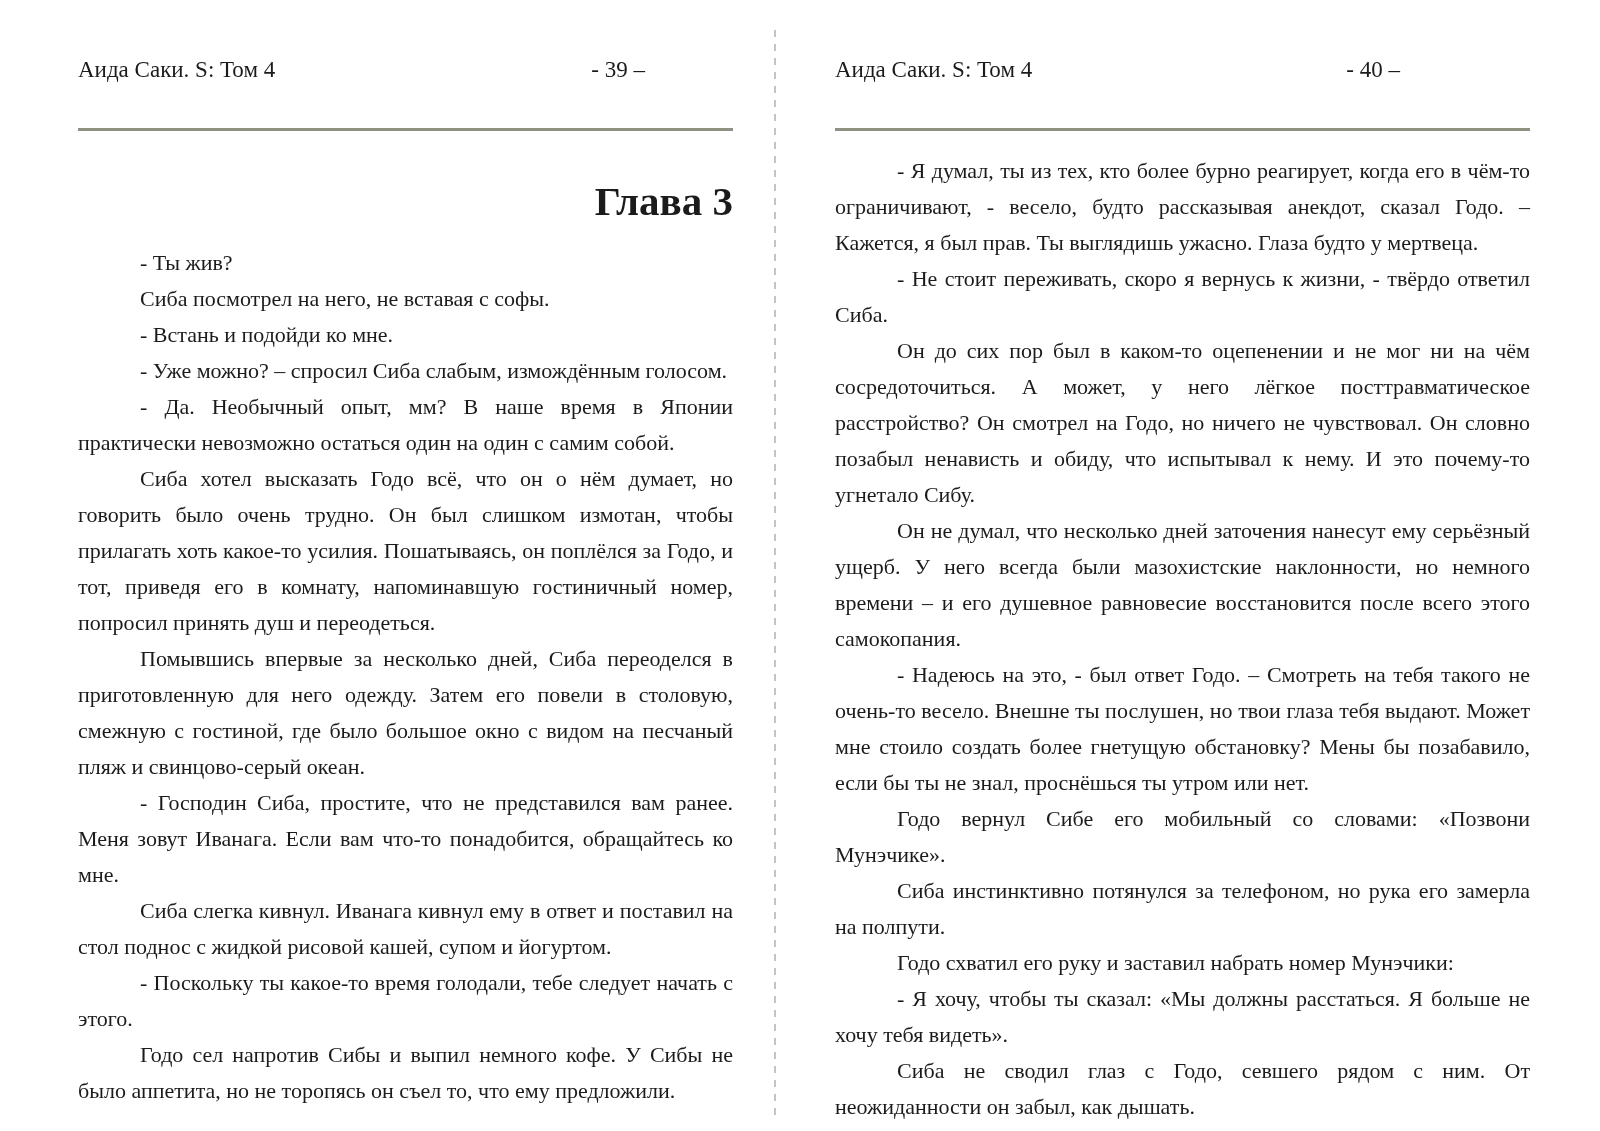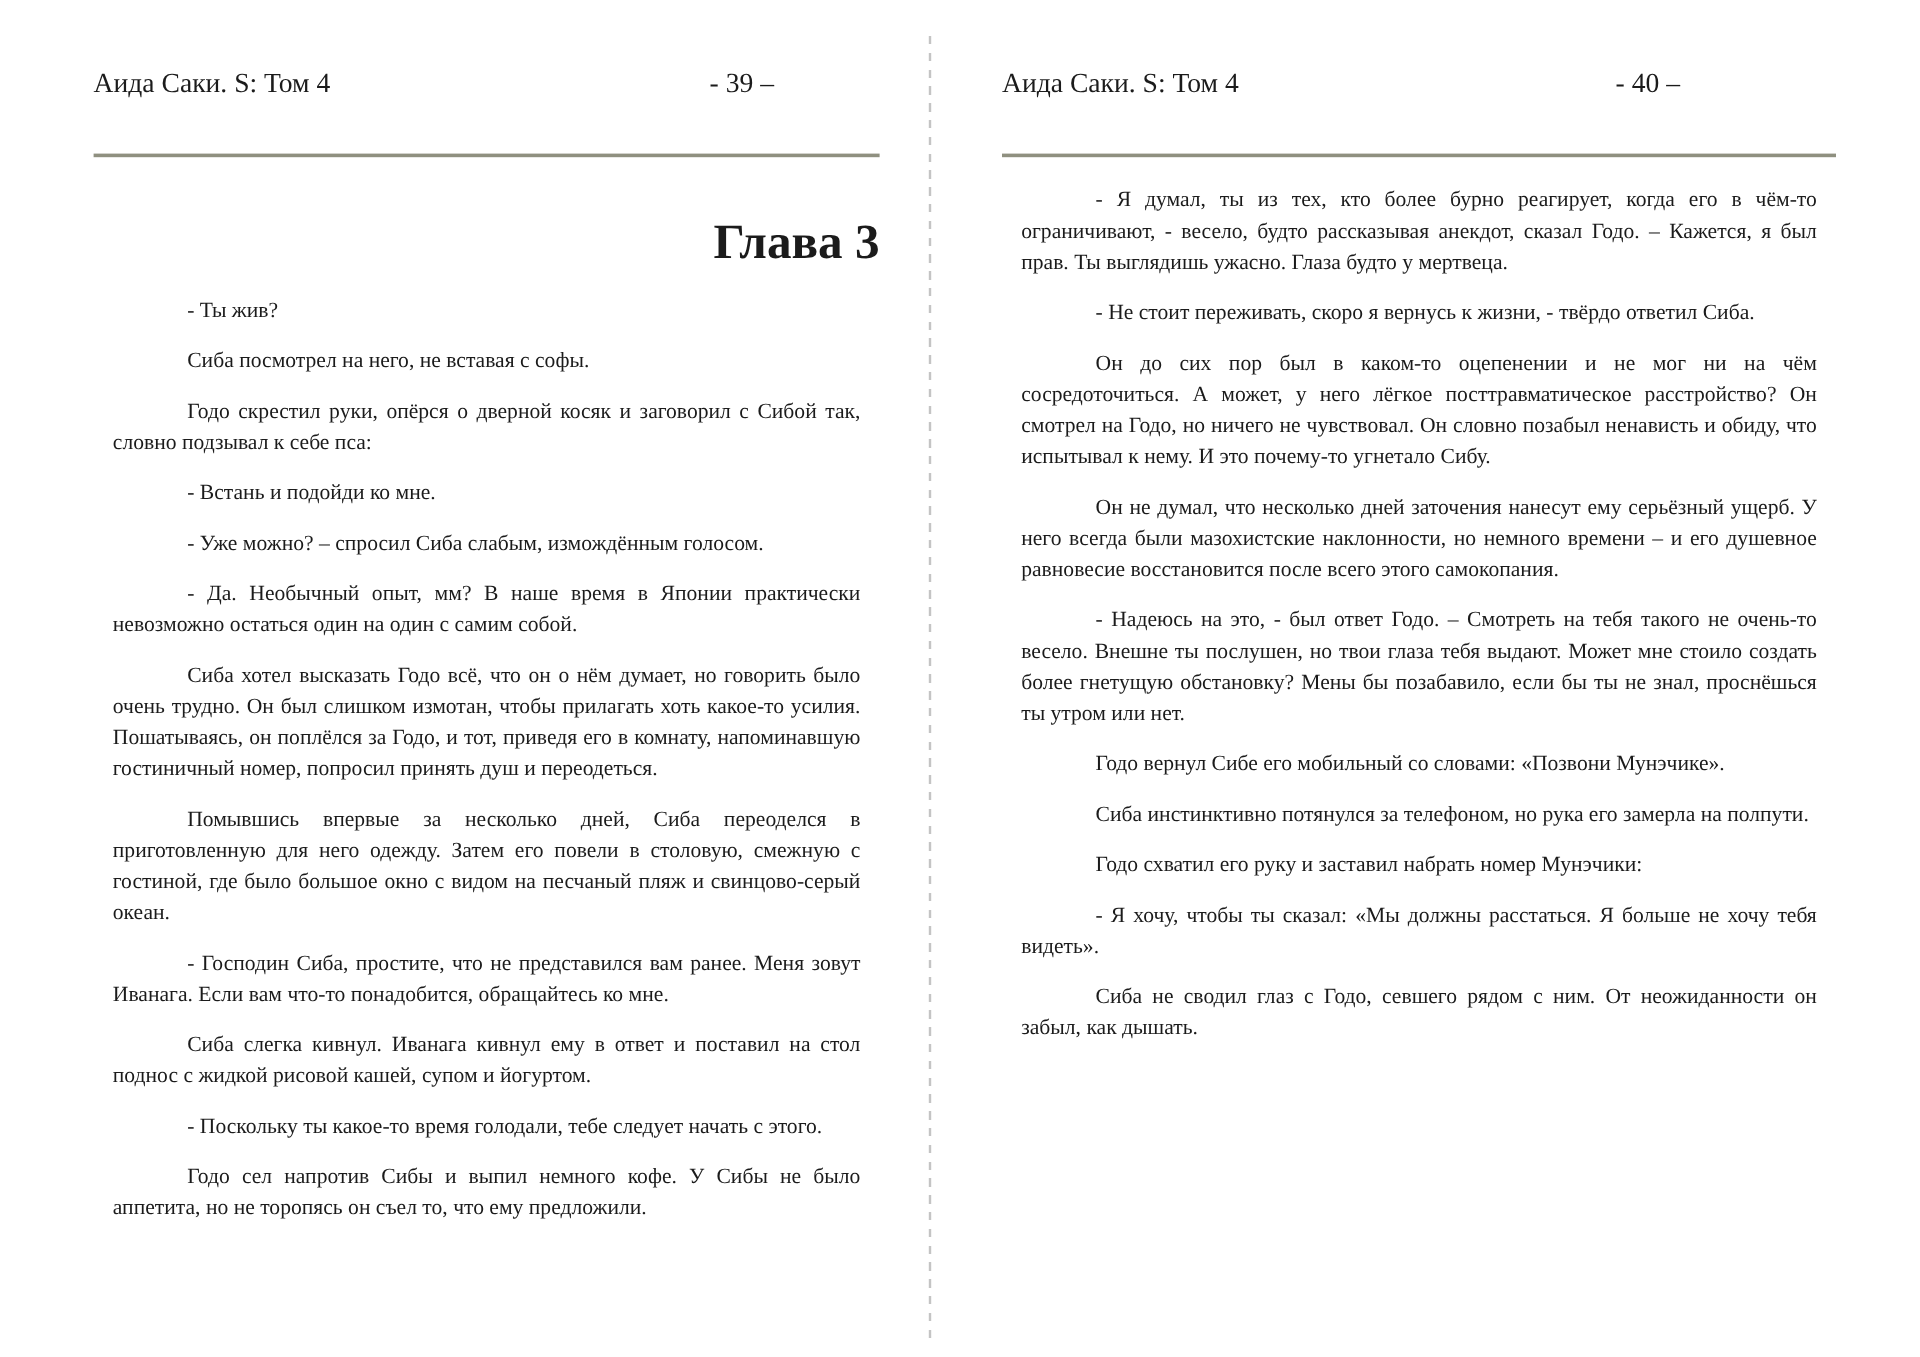--- a/index.html
+++ b/index.html
@@ -56,11 +56,11 @@
   .page-left .page-body { margin-top: 0; }
 
   .page-body p {
-    margin: 16px;
+    margin: 0;
     text-indent: 62px;
     text-align: justify;
-    font-size: 18px;
-    line-height: 26px;
+    font-size: 22px;
+    line-height: 36px;
   }
 
   .page-divider {

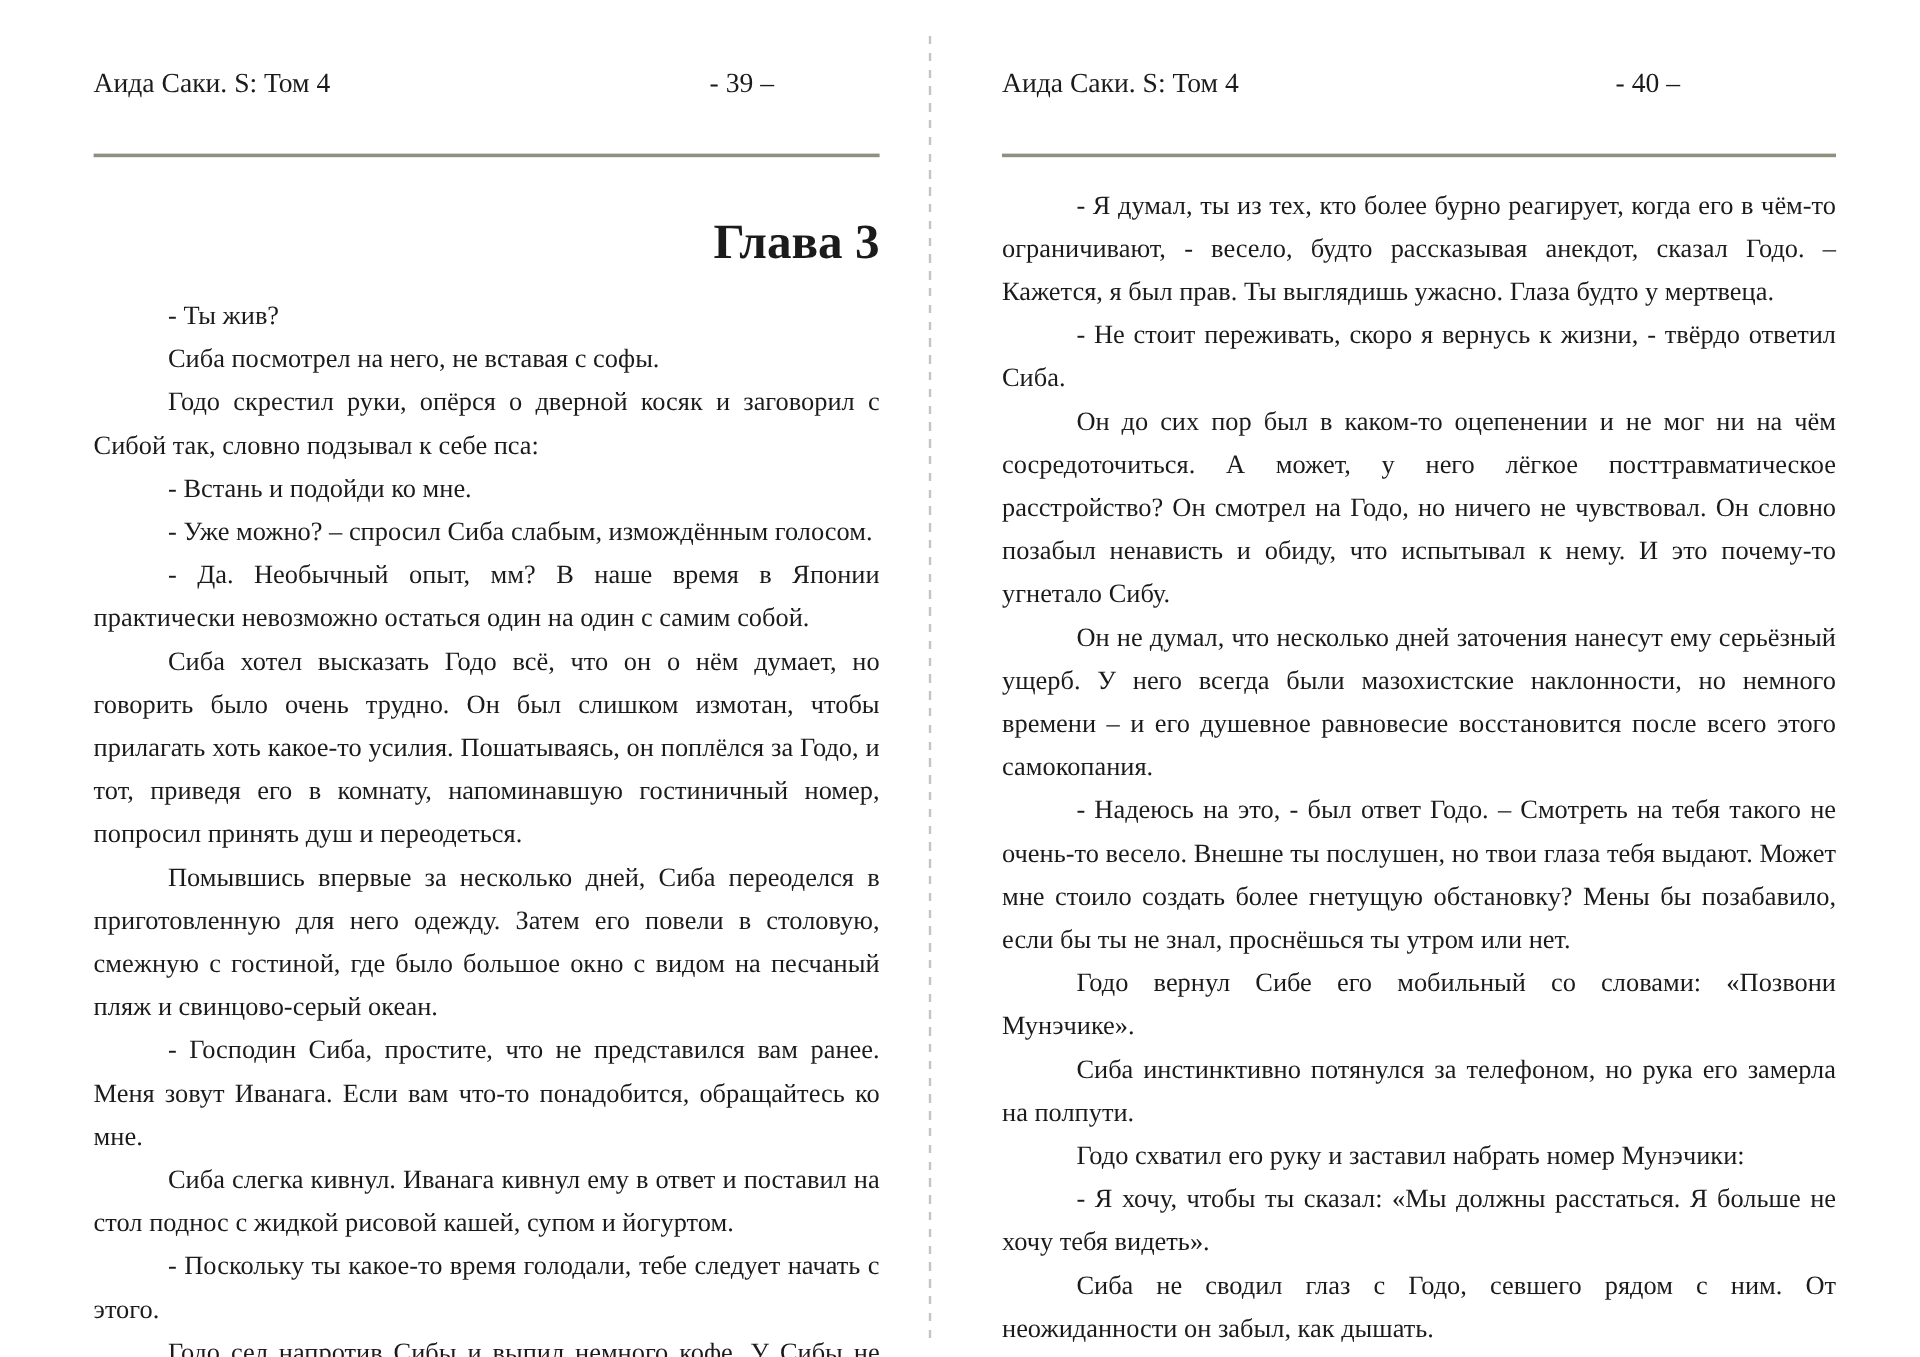--- a/index.html
+++ b/index.html
@@ -91,7 +91,6 @@
     <div class="page-body">
         <p>- Ты жив?</p>
         <p>Сиба посмотрел на него, не вставая с софы.</p>
-        <p>Годо скрестил руки, опёрся о дверной косяк и заговорил с Сибой так, словно подзывал к себе пса:</p>
         <p>- Встань и подойди ко мне.</p>
         <p>- Уже можно? – спросил Сиба слабым, измождённым голосом.</p>
         <p>- Да. Необычный опыт, мм? В наше время в Японии практически невозможно остаться один на один с самим собой.</p>

